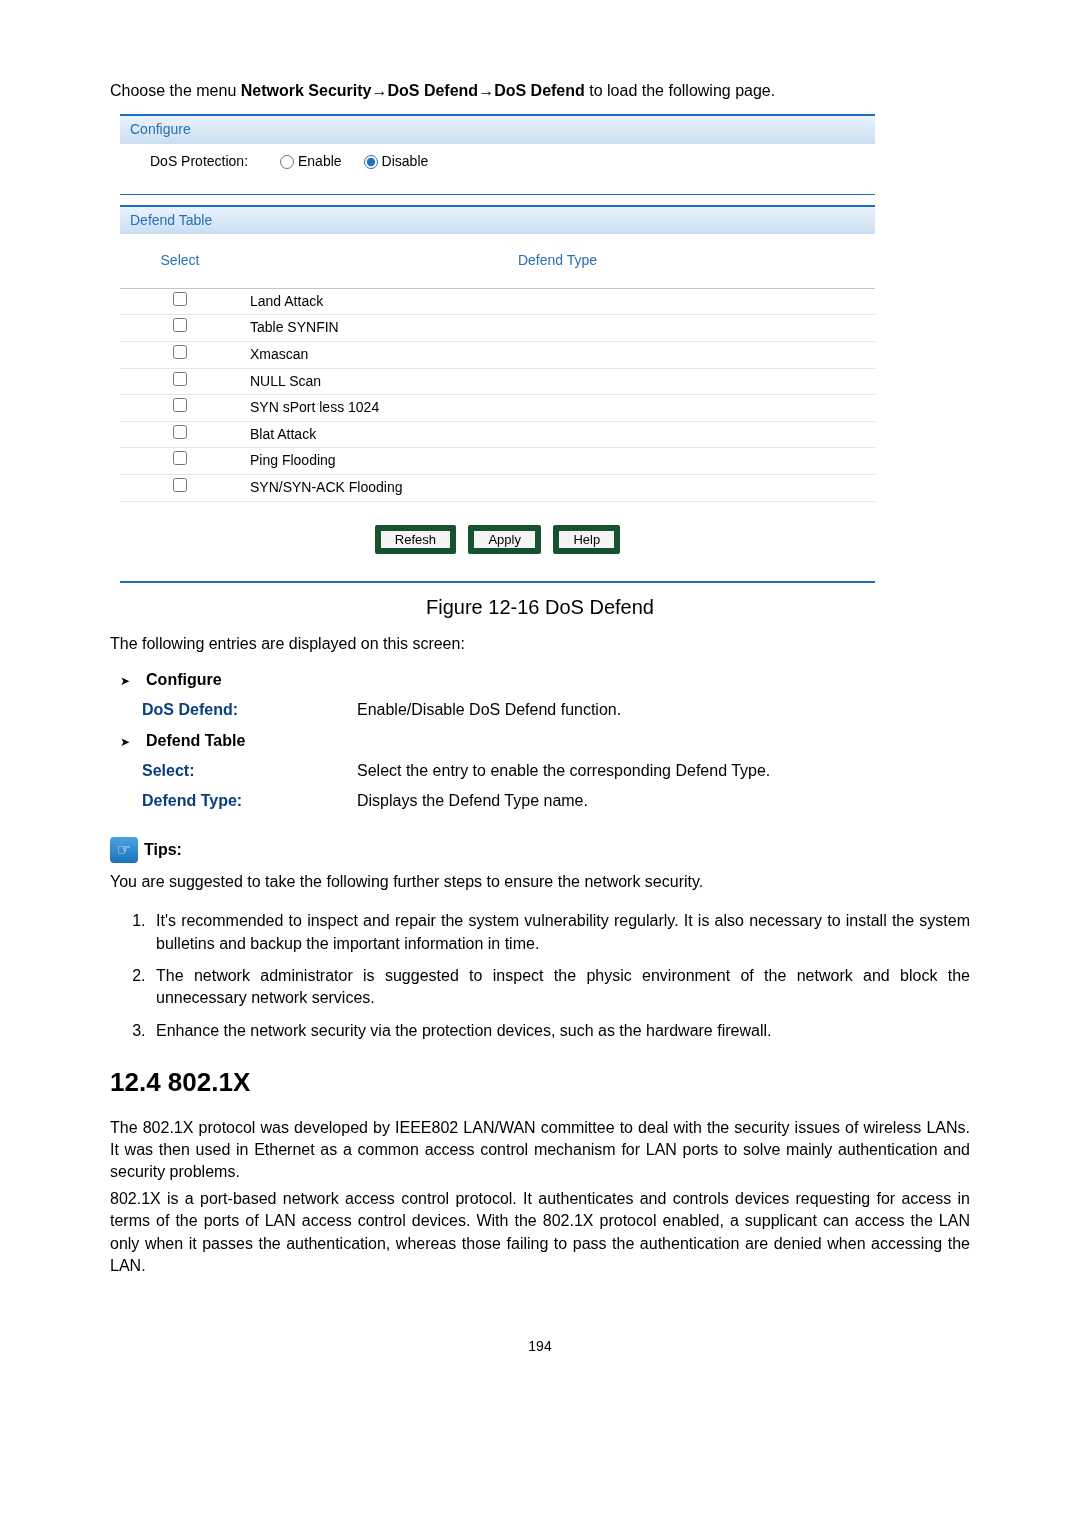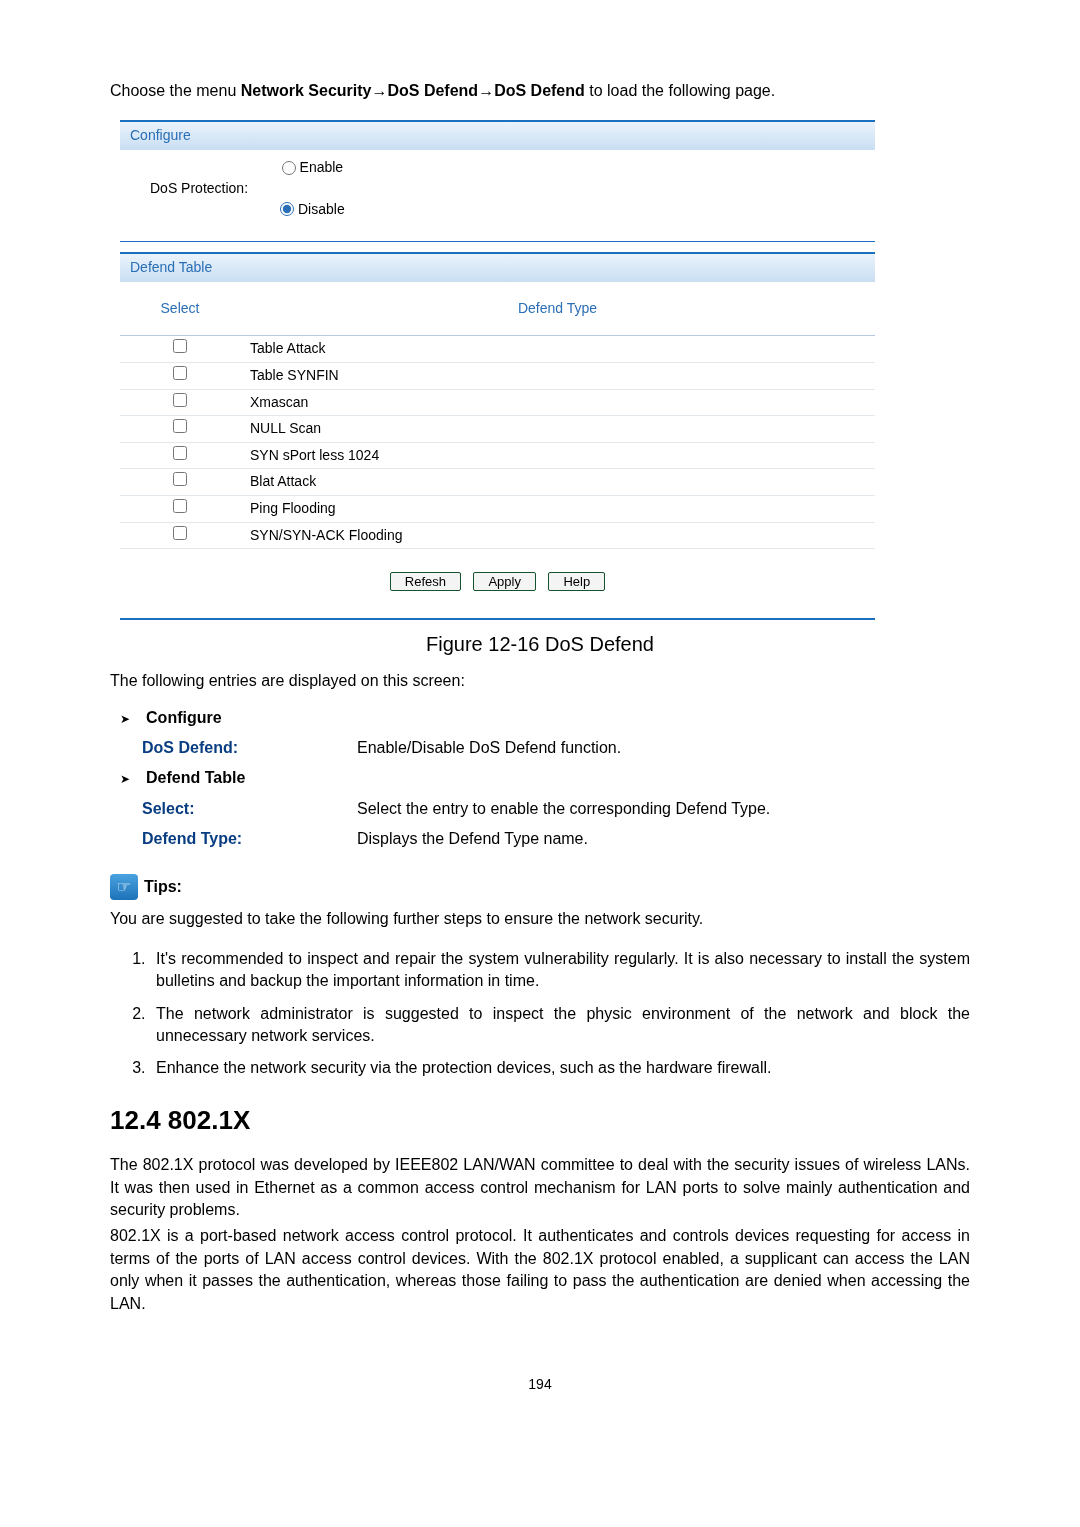--- a/index.html
+++ b/index.html
@@ -12,7 +12,7 @@
     padding: 80px 110px 40px 110px;
     line-height: 1.4;
   }
-  .intro { margin-bottom: 18px; }
+  .intro { margin-bottom: 12px; }
   .strong { font-weight: bold; }
   .panel {
     border-top: 2px solid #1a6fbf;

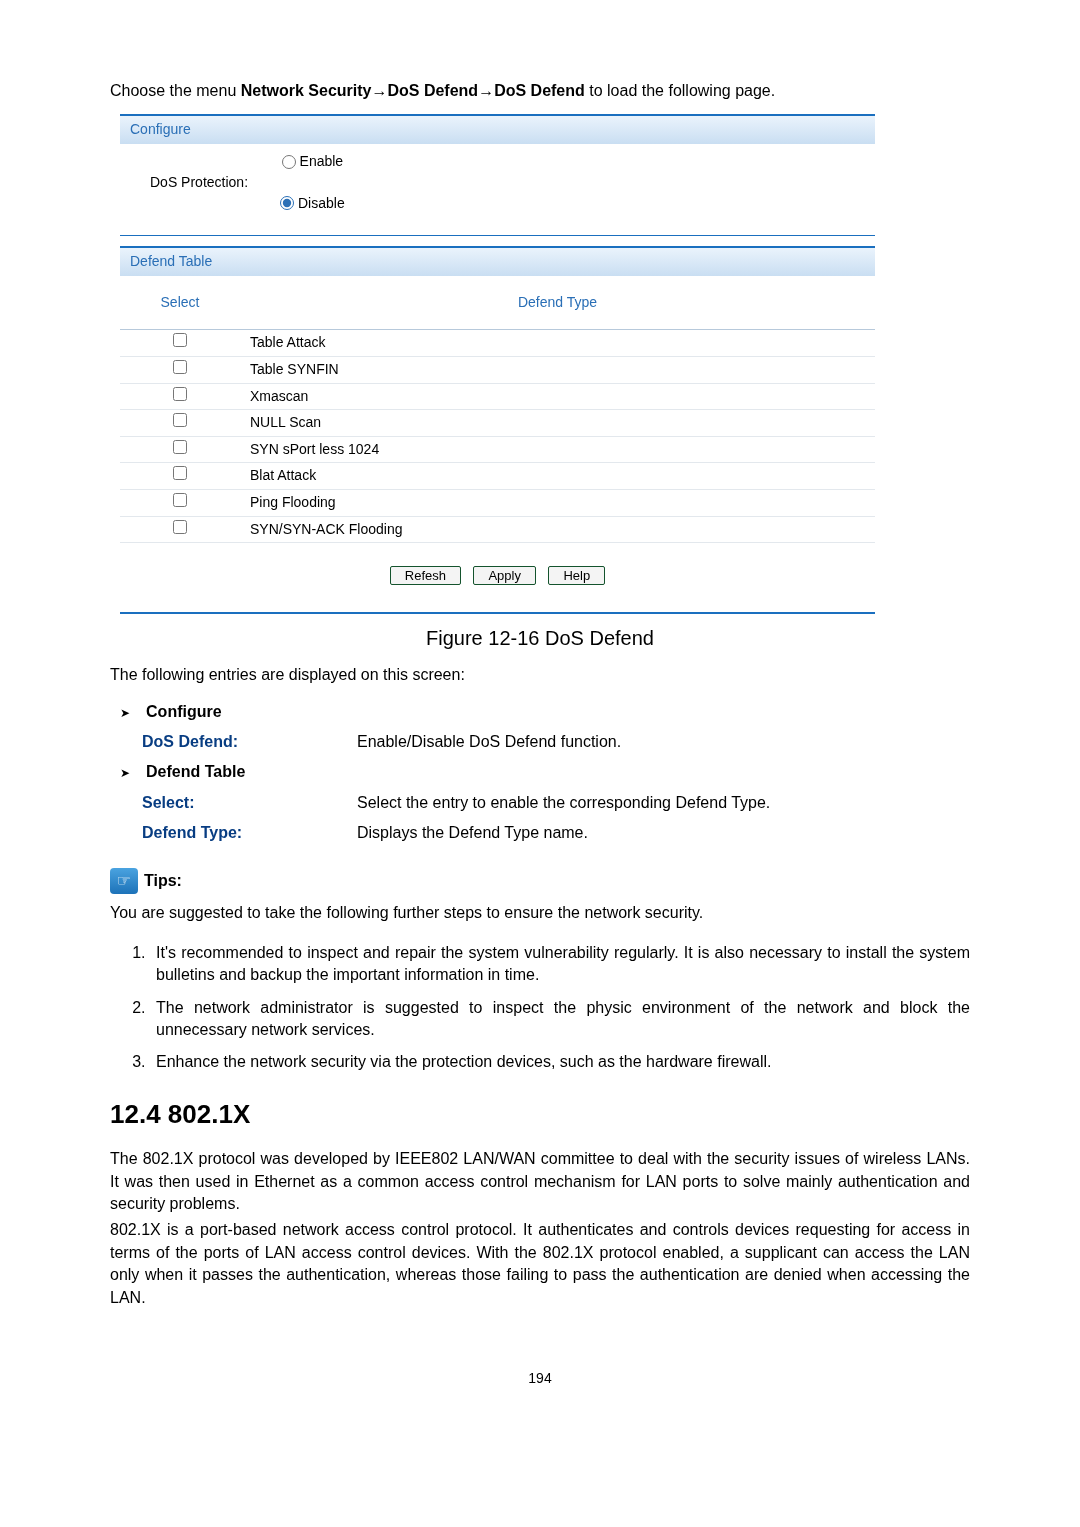--- a/index.html
+++ b/index.html
@@ -34,7 +34,7 @@
     font-size: 14px;
   }
   .row label.lbl { width: 130px; display: inline-block; }
-  .radio-group { display: flex; align-items: center; gap: 22px; flex-direction: column; }
+  .radio-group { display: flex; align-items: center; gap: 22px; }
   .radio-item { display: flex; align-items: center; gap: 4px; }
   input[type=radio], input[type=checkbox] {
     width: 14px; height: 14px;

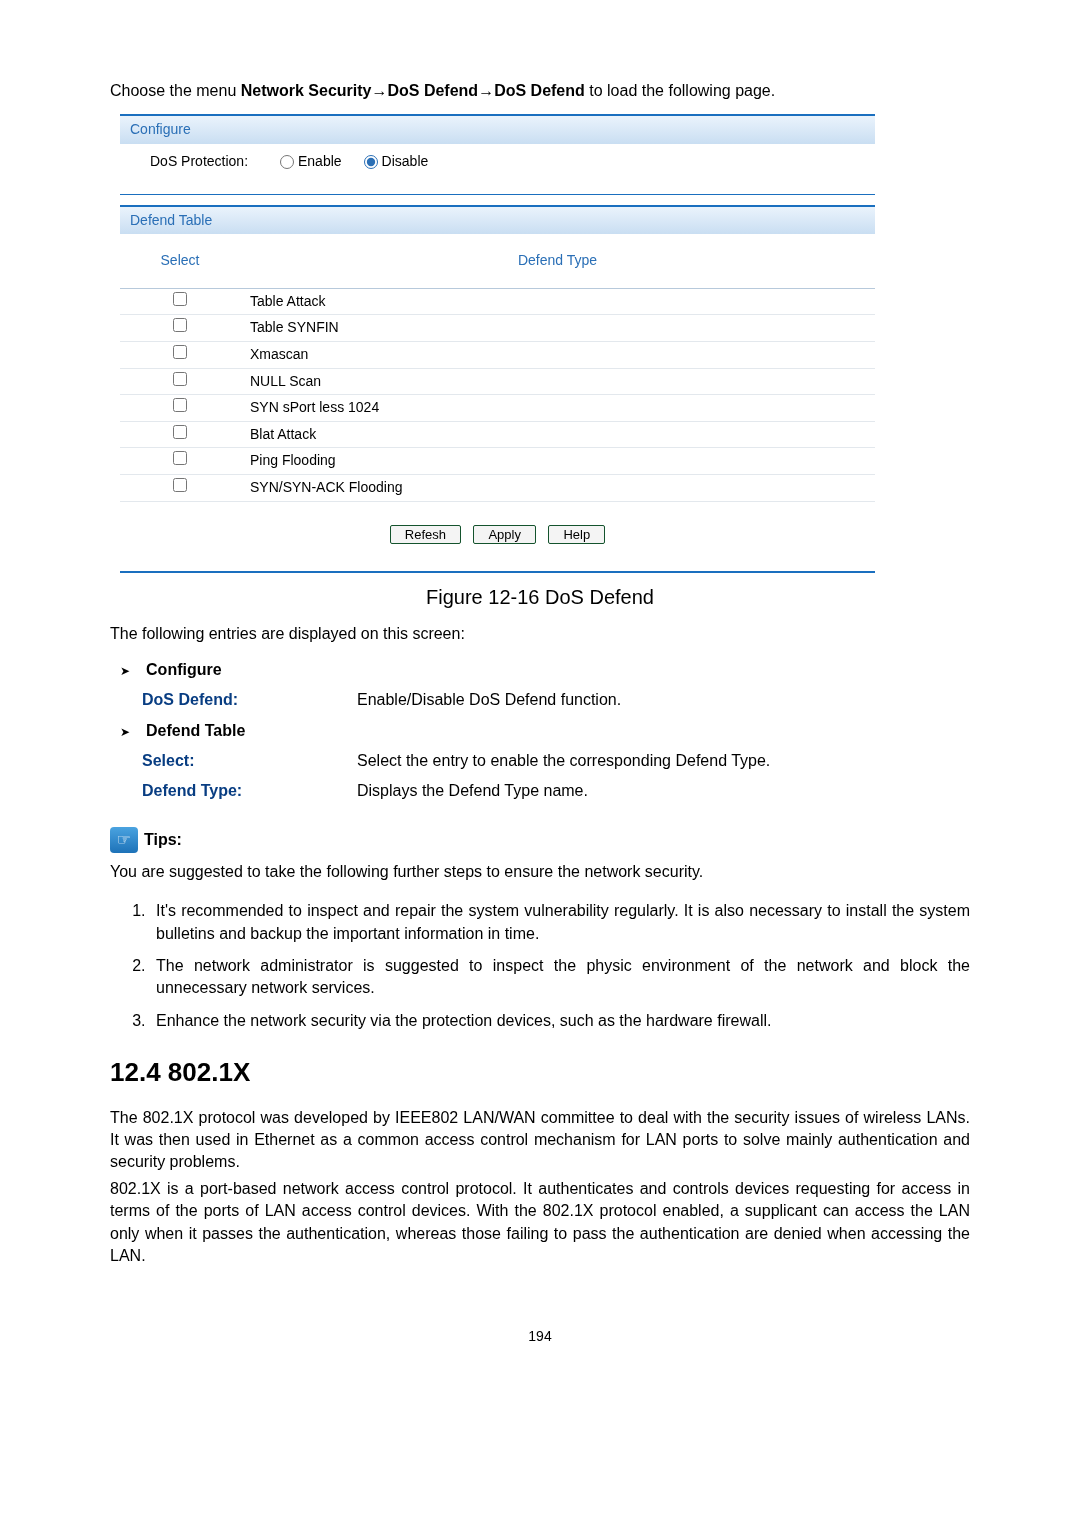--- a/index.html
+++ b/index.html
@@ -123,7 +123,7 @@
     <tbody>
       <tr>
           <td class="sel"><input type="checkbox" style=""></td>
-          <td>Table Attack</td>
+          <td>Land Attack</td>
         </tr>
       <tr>
           <td class="sel"><input type="checkbox" style=""></td>

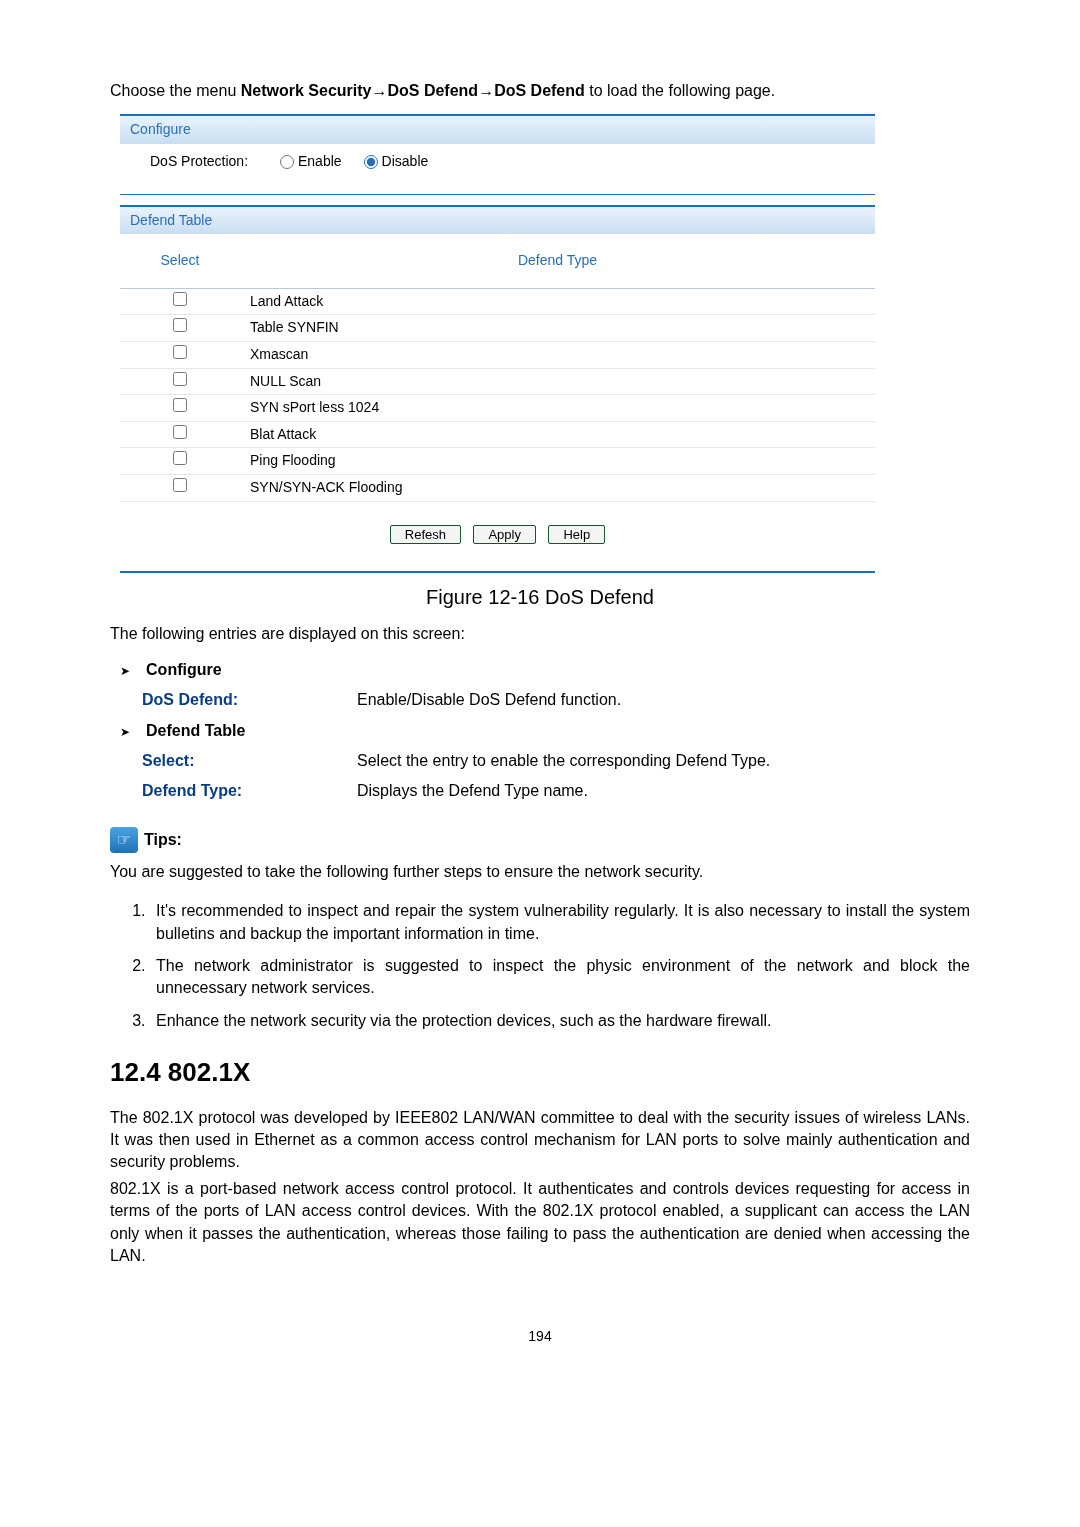--- a/index.html
+++ b/index.html
@@ -58,7 +58,7 @@
     font-size: 13px;
     padding: 1px 14px;
     background: #f4f4f4;
-    border: 1px solid #14532d;
+    border: 6px solid #14532d;
     border-radius: 2px;
     margin: 13px 4px;
     cursor: pointer;

